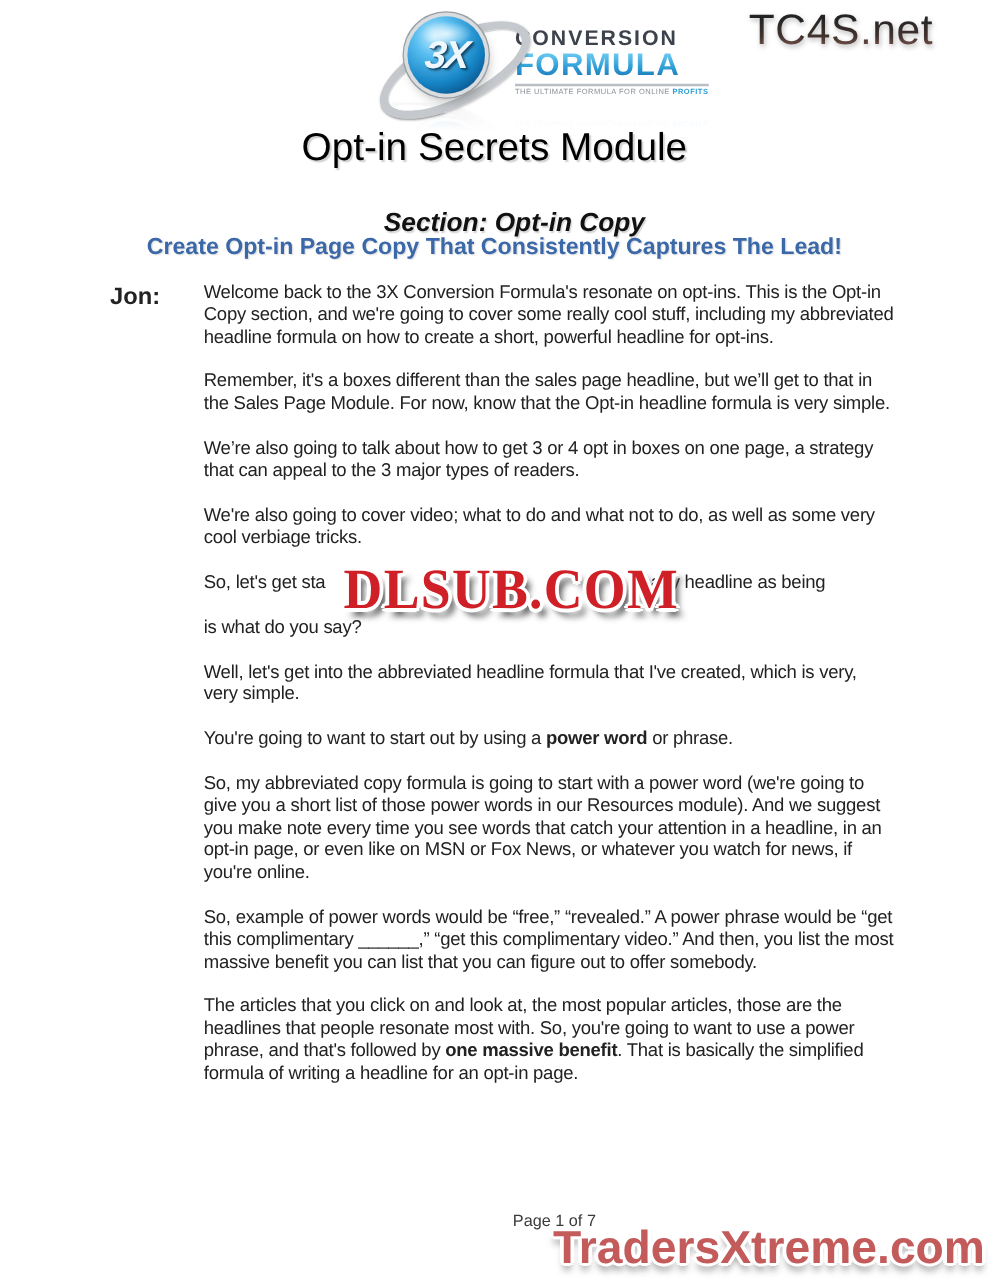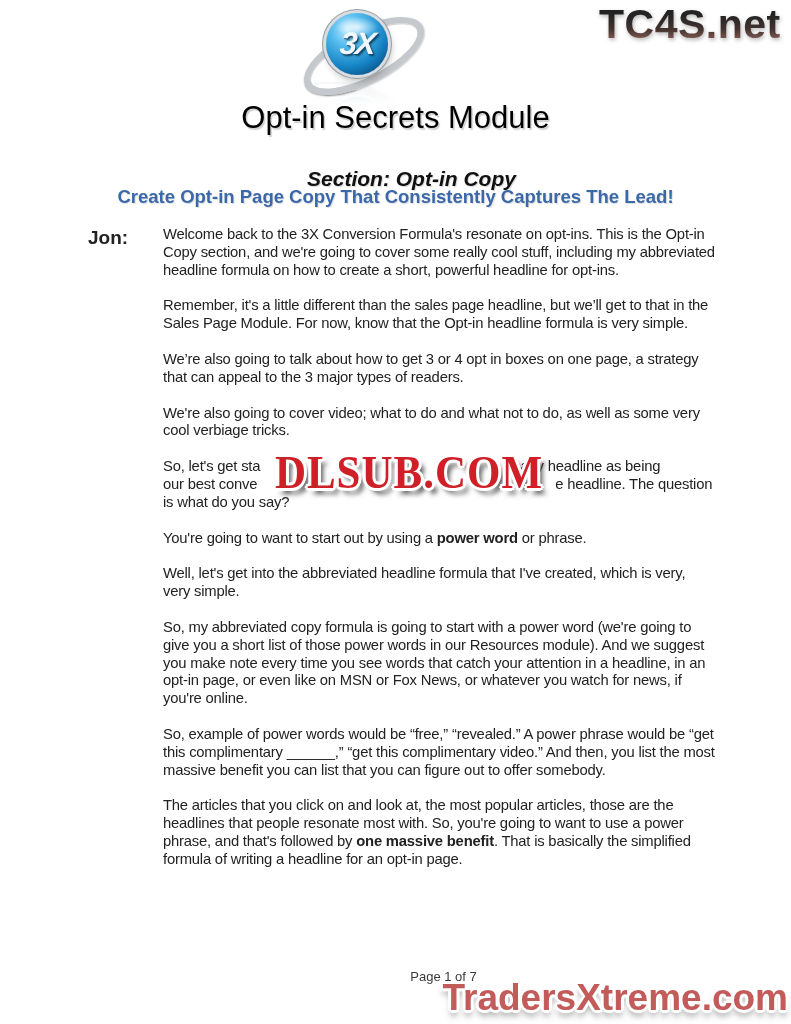--- a/index.html
+++ b/index.html
@@ -131,6 +131,11 @@
       </div>
       <div class="ring-front"></div>
     </div>
+    <div class="logo-text">
+      <div class="logo-line1">CONVERSION</div>
+      <div class="logo-line2">FORMULA</div>
+      <div class="logo-tagline"><span>THE ULTIMATE FORMULA FOR ONLINE </span><span class="accent">PROFITS</span></div>
+    </div>
   </div>
 
   <div class="tc4s">TC4S.net</div>

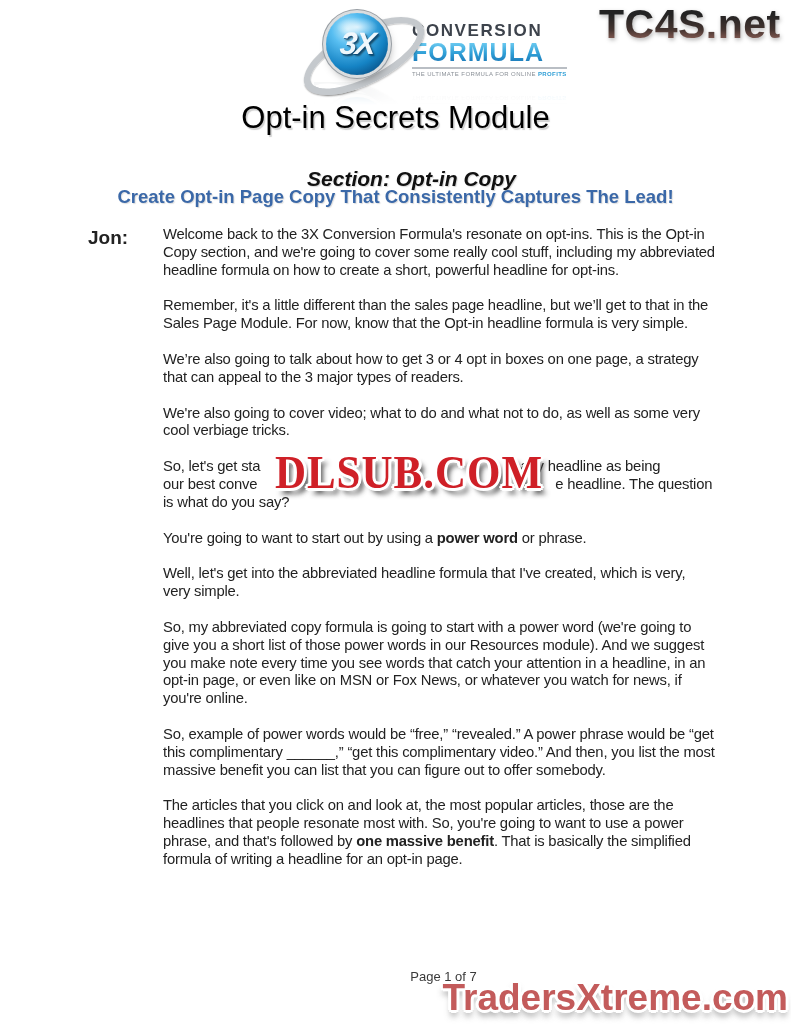--- a/index.html
+++ b/index.html
@@ -51,7 +51,7 @@
 
   .tc4s {
     position:absolute; left:599px; top:2px;
-    font-size:41px; line-height:44px; font-weight:bold; letter-spacing:0.5px;
+    font-size:34px; line-height:44px; font-weight:normal; letter-spacing:0.5px;
     background:linear-gradient(180deg, #232323 28%, #42332f 62%, #96655c 92%);
     -webkit-background-clip:text; background-clip:text; color:transparent;
     filter:drop-shadow(1px 2px 2px rgba(90,90,90,0.45));

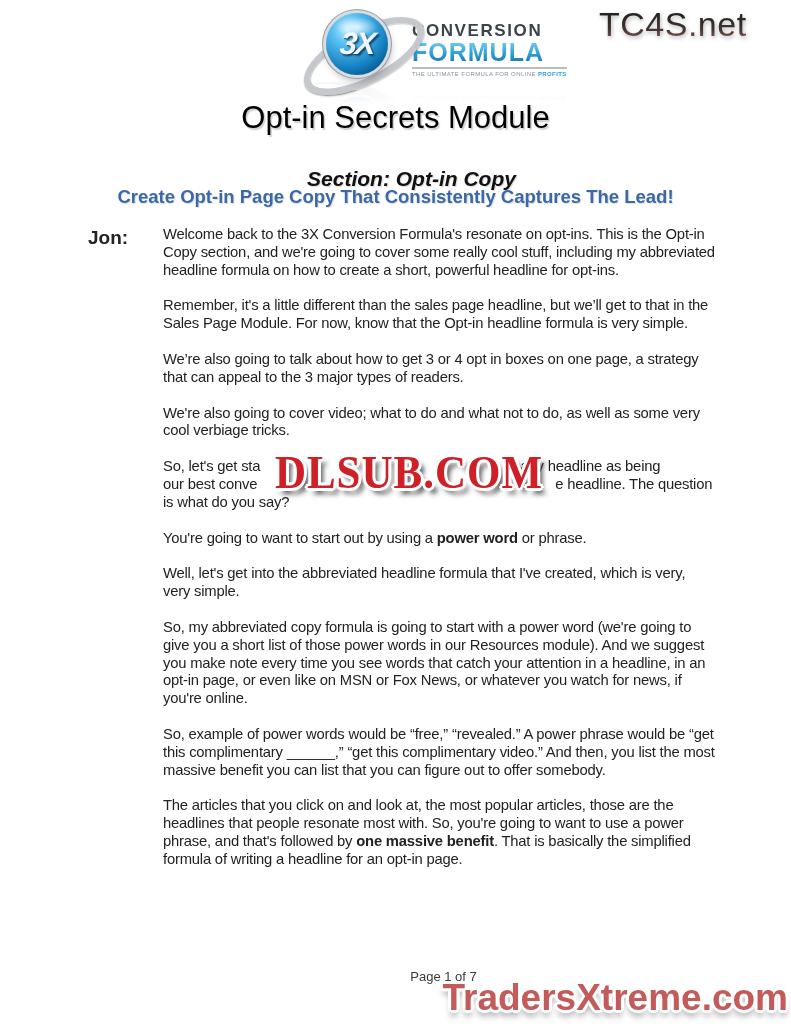--- a/index.html
+++ b/index.html
@@ -148,7 +148,7 @@
 
   <div class="transcript">
     <p>Welcome back to the 3X Conversion Formula's resonate on opt-ins. This is the Opt-in Copy section, and we're going to cover some really cool stuff, including my abbreviated headline formula on how to create a short, powerful headline for opt-ins.</p>
-    <p>Remember, it's a little different than the sales page headline, but we’ll get to that in the Sales Page Module.  For now, know that the Opt-in headline formula is very simple.</p>
+    <p>Remember, it's a boxes different than the sales page headline, but we’ll get to that in the Sales Page Module.  For now, know that the Opt-in headline formula is very simple.</p>
     <p>We’re also going to talk about how to get 3 or 4 opt in boxes on one page, a strategy that can appeal to the 3 major types of readers.</p>
     <p>We're also going to cover video; what to do and what not to do, as well as some very cool verbiage tricks.</p>
 

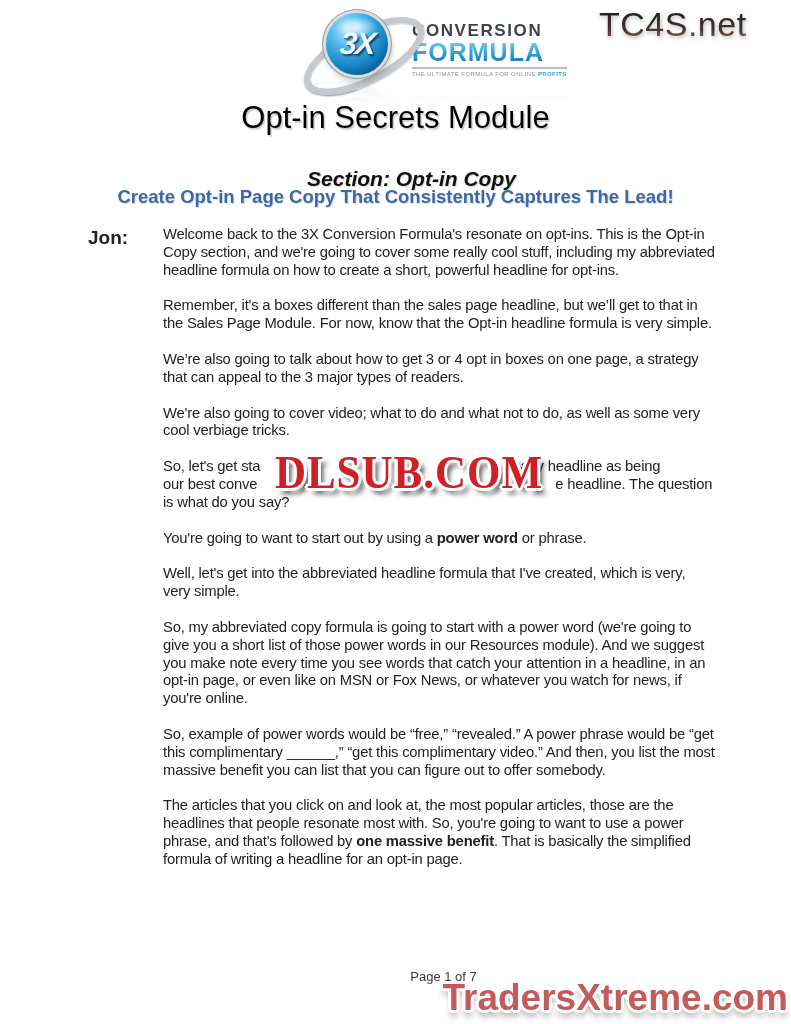--- a/index.html
+++ b/index.html
@@ -154,7 +154,7 @@
 
     <p class="p5">
       <span class="wline"><span>So, let's get sta</span><span class="gap-a"></span><span>li</span><span class="gap-b"></span><span>ady headline as being</span></span><br>
-      <span class="wline"><span>our best conve</span><span class="gap-c"></span><span>e headline. The question</span></span><br>
+      <br>
       <span class="wline">is what do you say?</span>
       <span class="watermark">DLSUB.COM</span>
     </p>

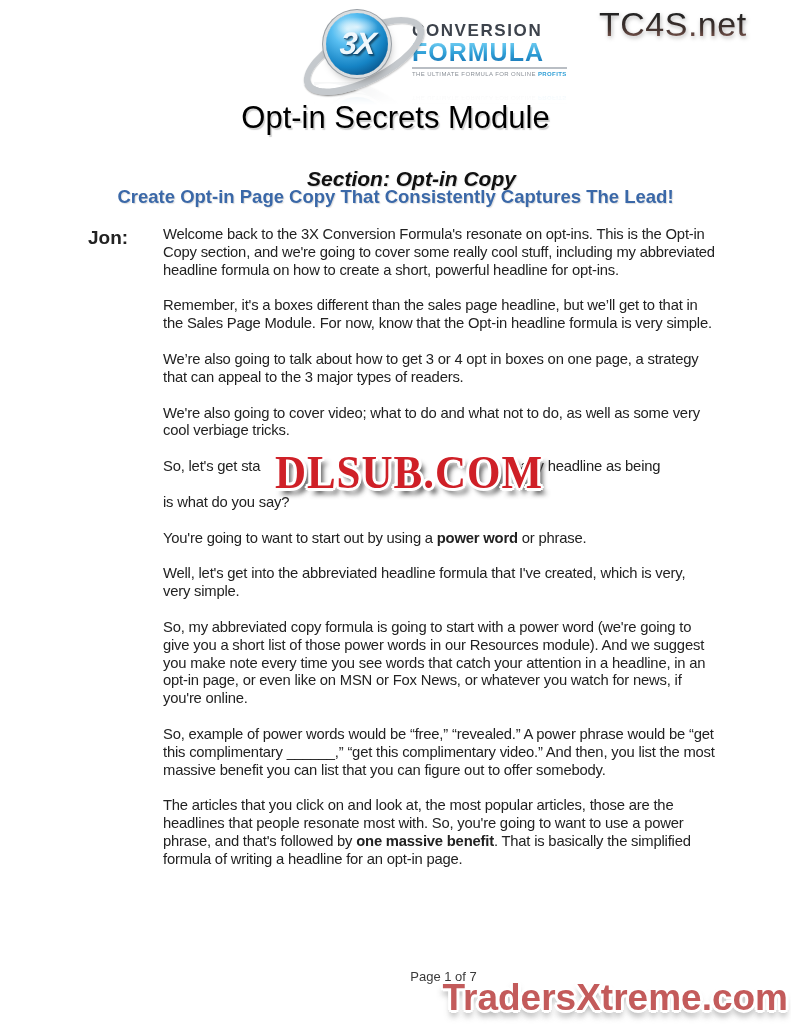--- a/index.html
+++ b/index.html
@@ -159,9 +159,9 @@
       <span class="watermark">DLSUB.COM</span>
     </p>
 
+    <p>Well, let's get into the abbreviated headline formula that I've created, which is very, very simple.</p>
+
     <p><span>You're going to want to start out by using a </span><b>power word</b><span> or phrase.</span></p>
-
-    <p>Well, let's get into the abbreviated headline formula that I've created, which is very, very simple.</p>
 
     <p>So, my abbreviated copy formula is going to start with a power word (we're going to give you a short list of those power words in our Resources module). And we suggest you make note every time you see words that catch your attention in a headline, in an opt-in page, or even like on MSN or Fox News, or whatever you watch for news, if you're online.</p>
 

